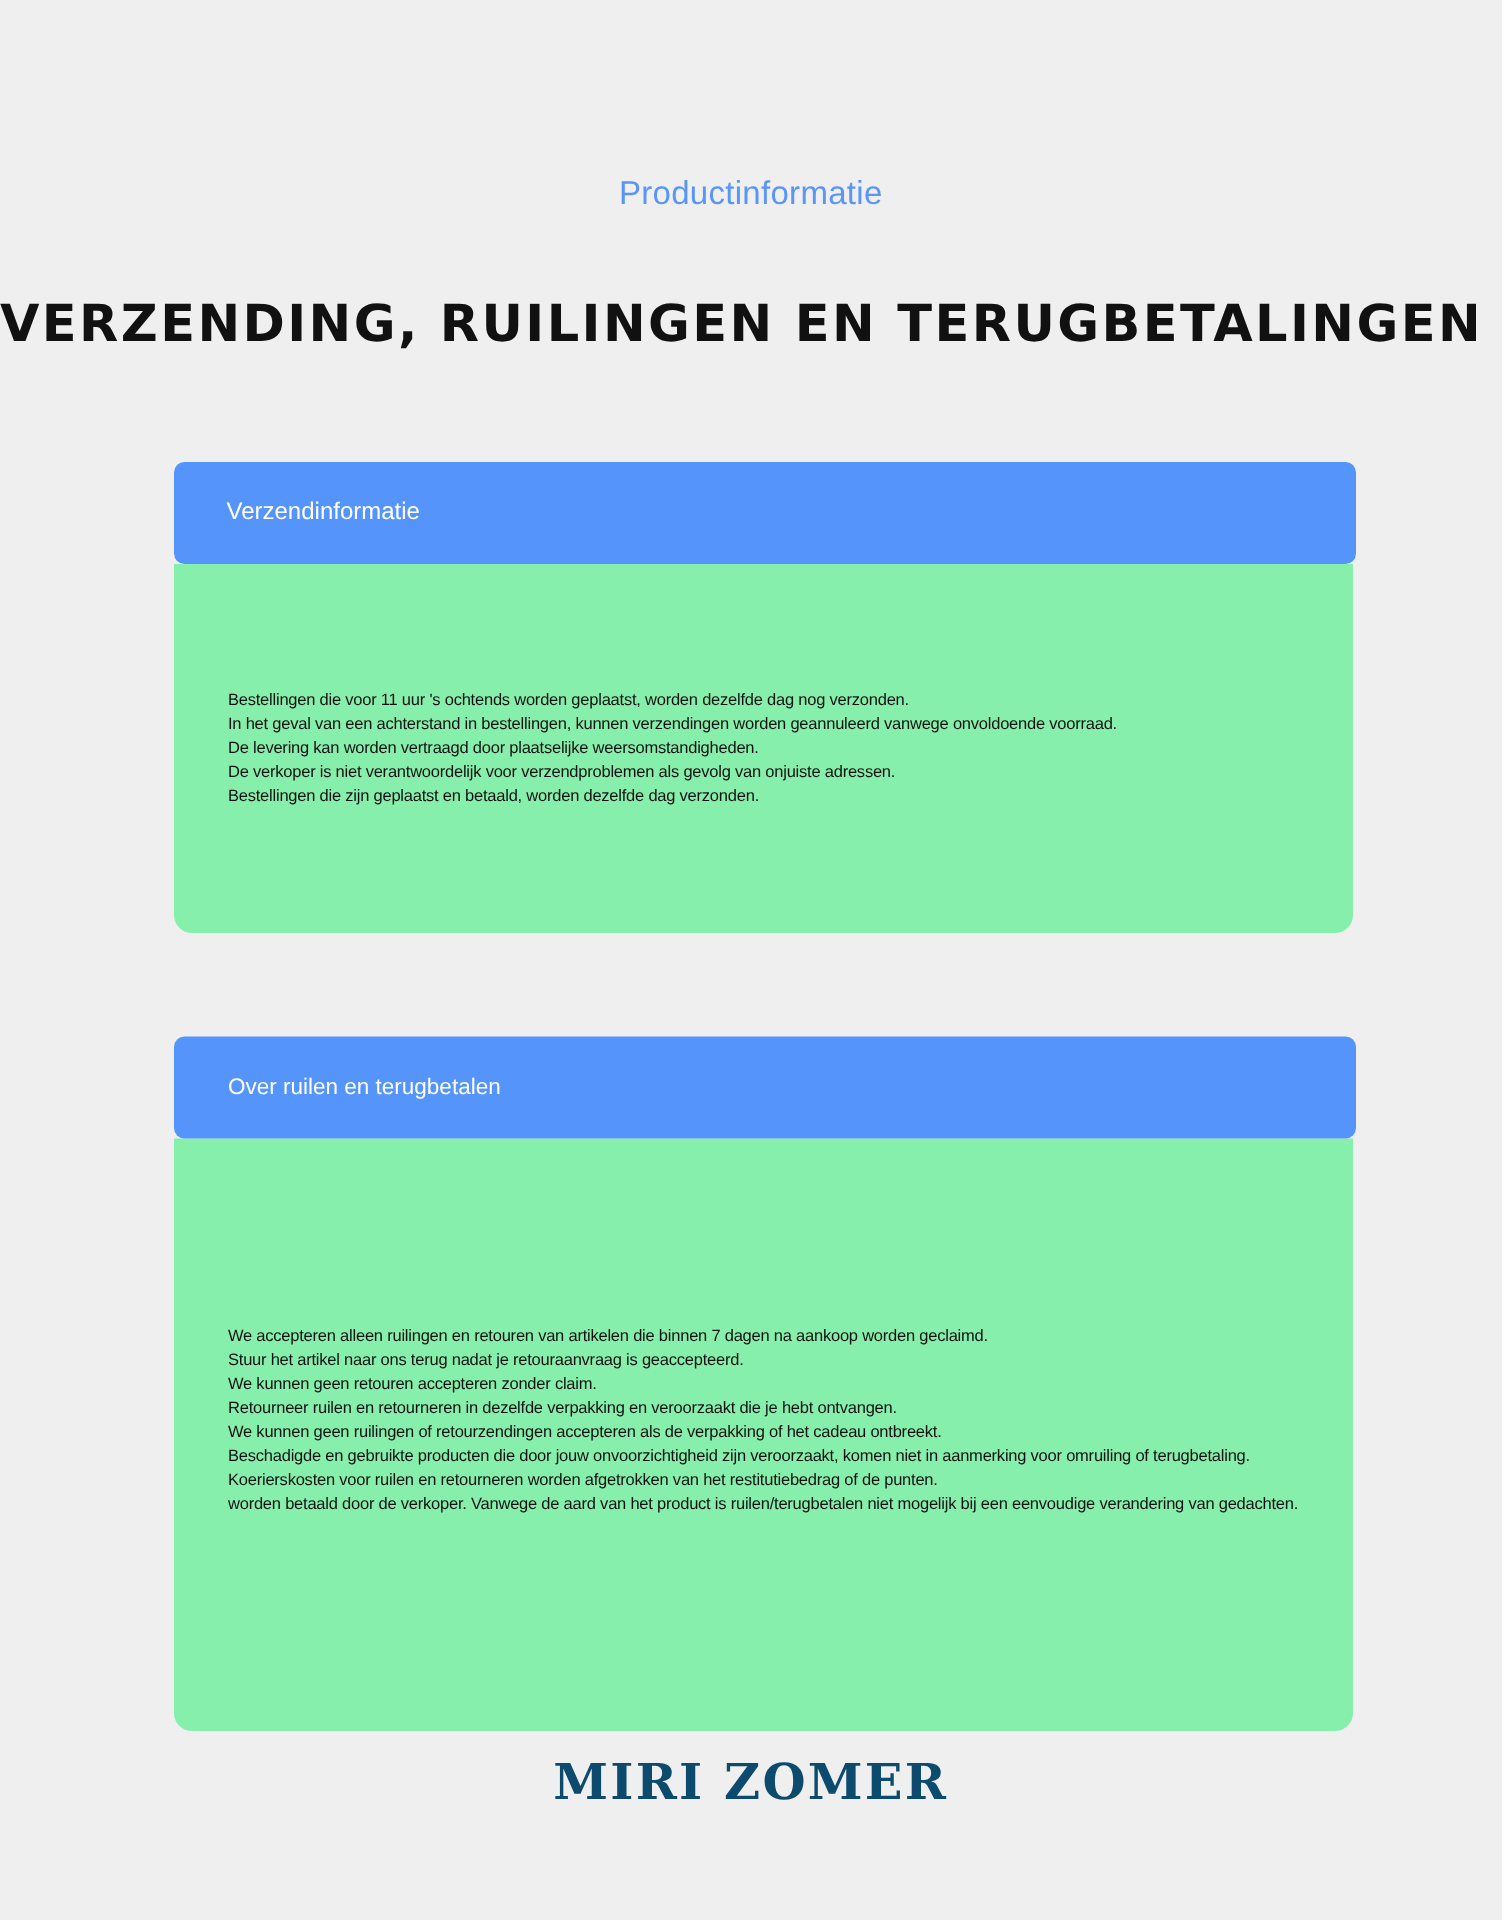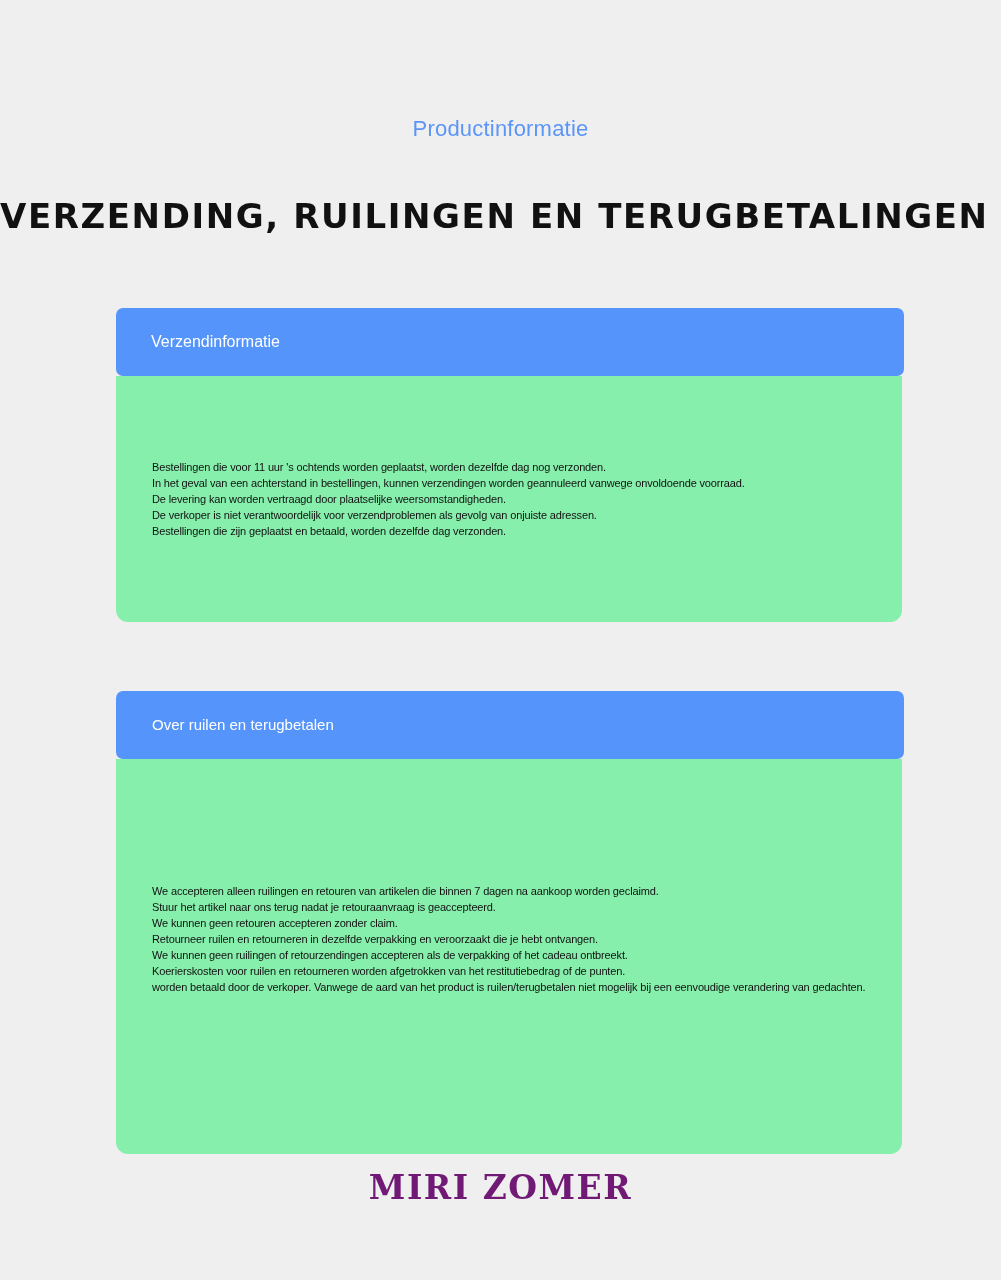--- a/index.html
+++ b/index.html
@@ -133,6 +133,7 @@
       <li>We kunnen geen retouren accepteren zonder claim.</li>
       <li>Retourneer ruilen en retourneren in dezelfde verpakking en veroorzaakt die je hebt ontvangen.</li>
       <li>We kunnen geen ruilingen of retourzendingen accepteren als de verpakking of het cadeau ontbreekt.</li>
+      <li>Beschadigde en gebruikte producten die door jouw onvoorzichtigheid zijn veroorzaakt, komen niet in aanmerking voor omruiling of terugbetaling.</li>
       <li>Koerierskosten voor ruilen en retourneren worden afgetrokken van het restitutiebedrag of de punten.</li>
       <li>worden betaald door de verkoper. Vanwege de aard van het product is ruilen/terugbetalen niet mogelijk bij een eenvoudige verandering van gedachten.</li>
     </ul>

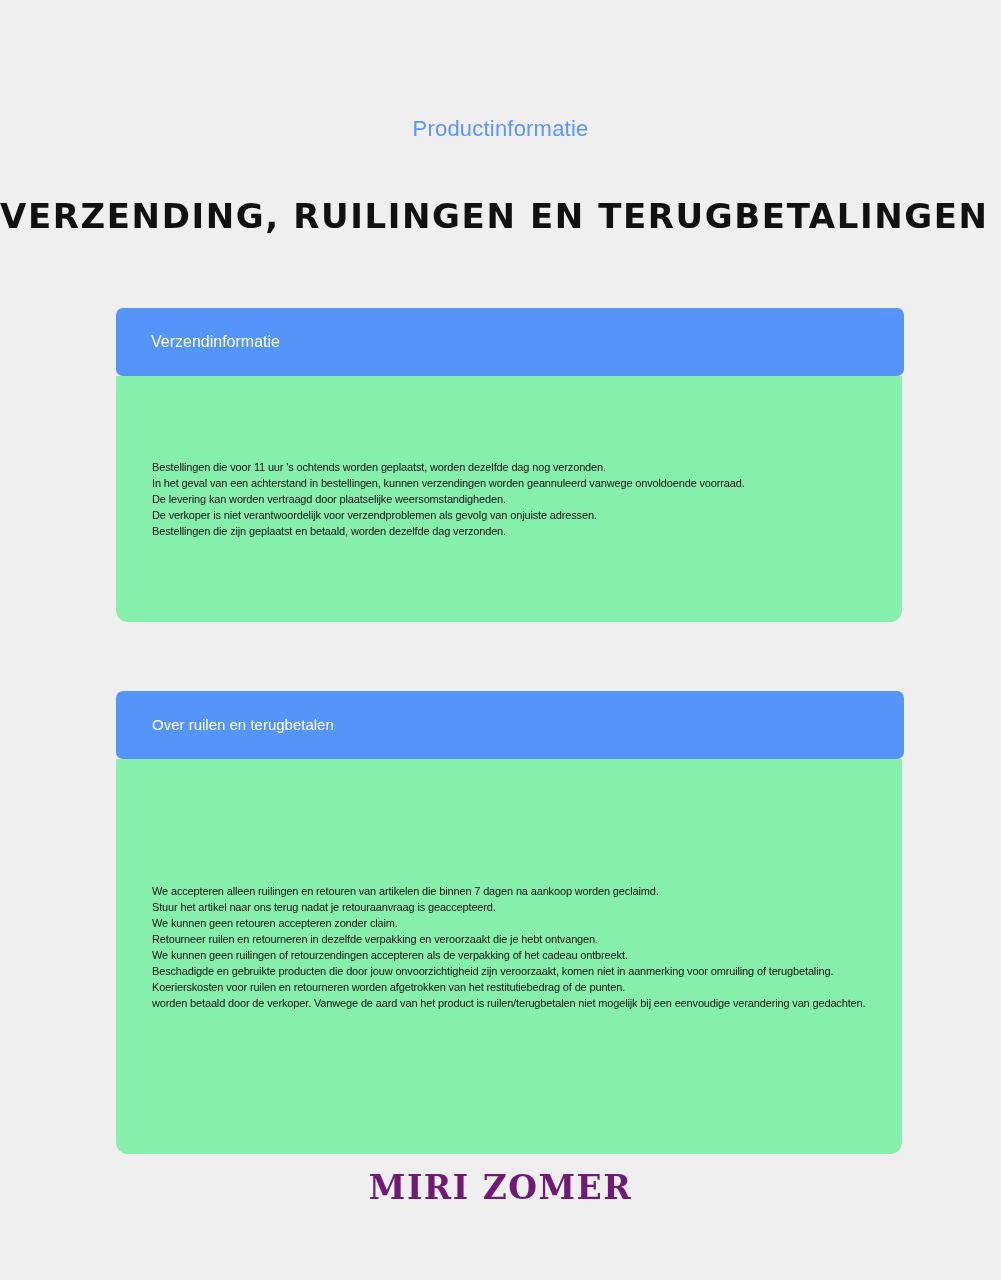--- a/index.html
+++ b/index.html
@@ -94,7 +94,7 @@
       left: 0;
       width: 1001px;
       text-align: center;
-      color: #701a75;
+      color: #0c4a6e;
       font-size: 33px;
       font-weight: bold;
       letter-spacing: 1.5px;

